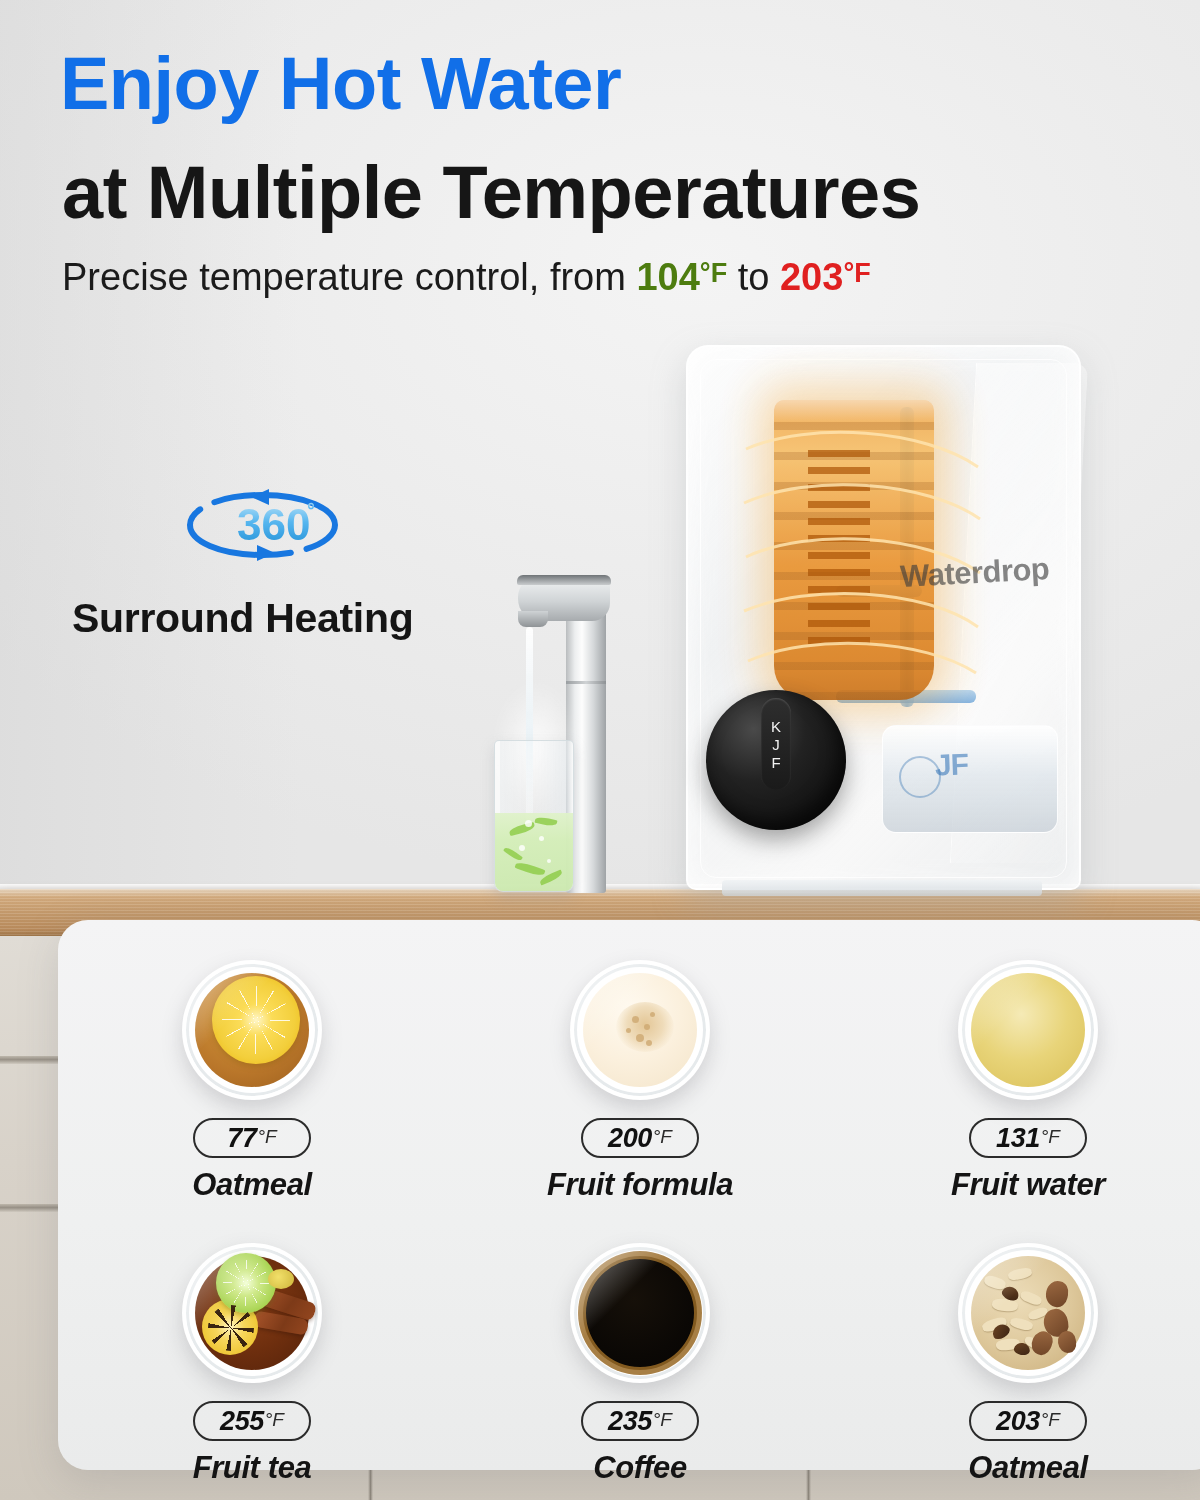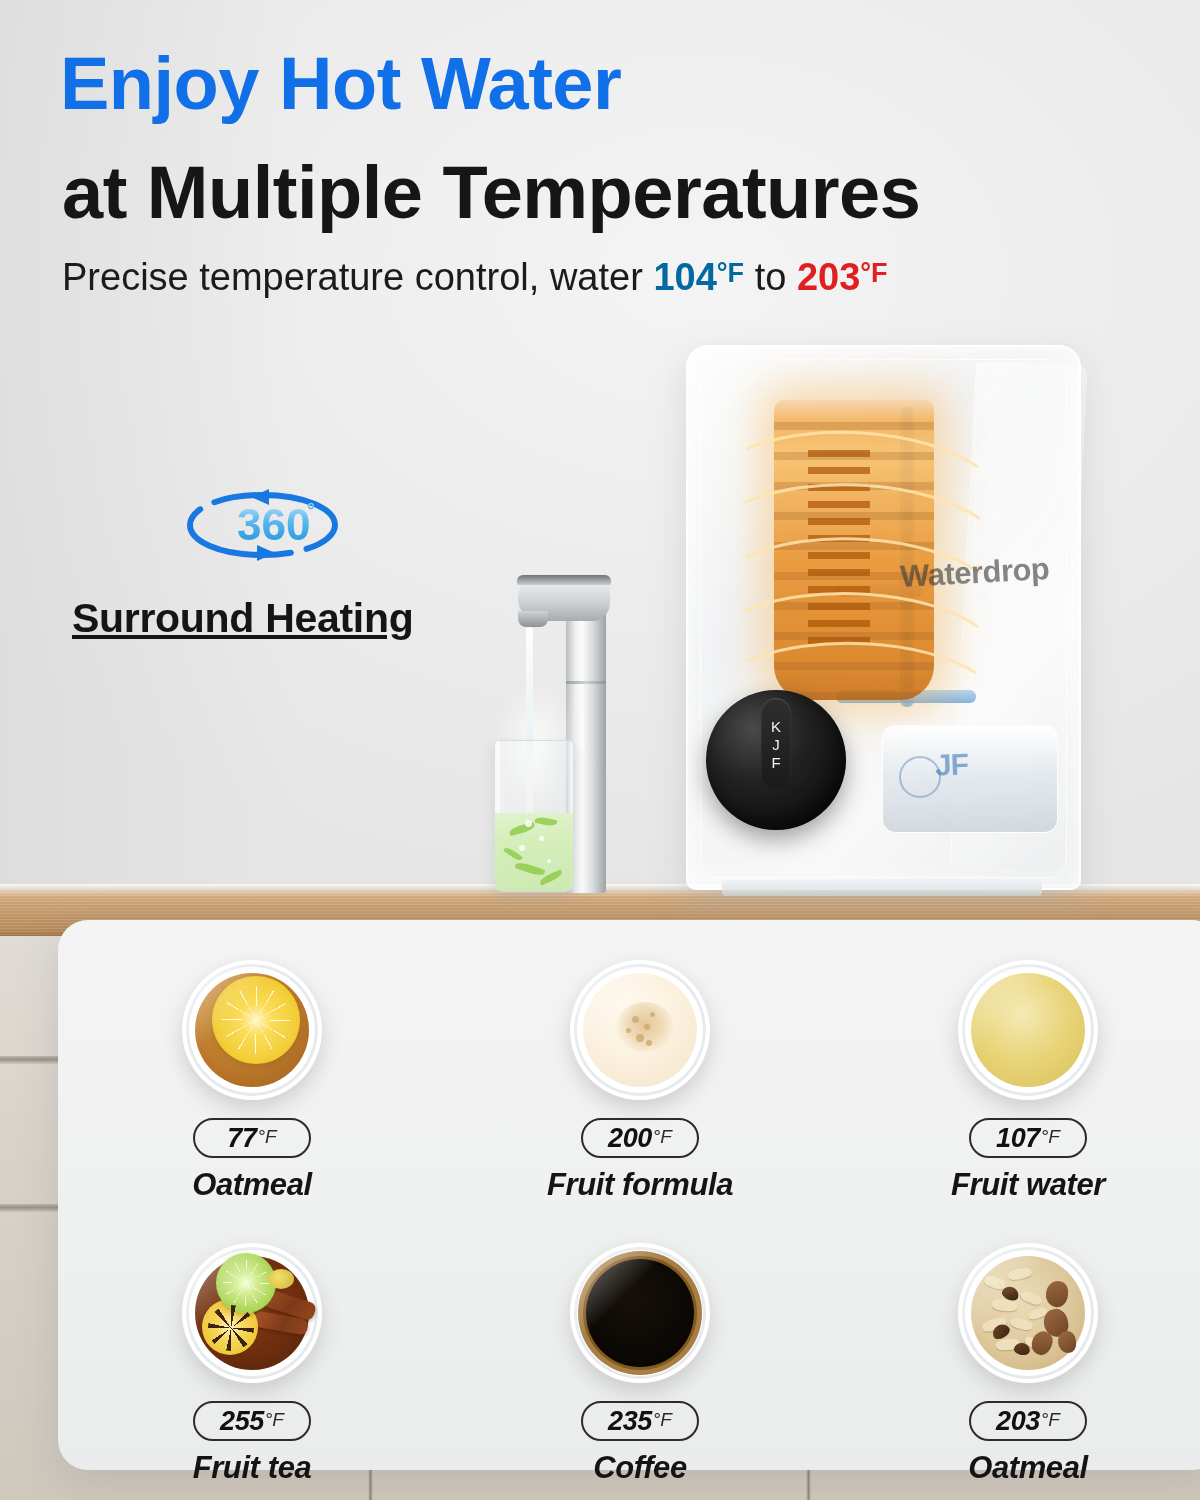--- a/index.html
+++ b/index.html
@@ -373,7 +373,7 @@
   <div class="h1-line2">at Multiple Temperatures</div>
 
   <div class="subtitle">
-    <span>Precise temperature control, water</span>
+    <span>Precise temperature control, from</span>
     <span class="sub-blue"><span>104</span><span class="deg">°F</span></span>
     <span>to</span>
     <span class="sub-red"><span>203</span><span class="deg">°F</span></span>

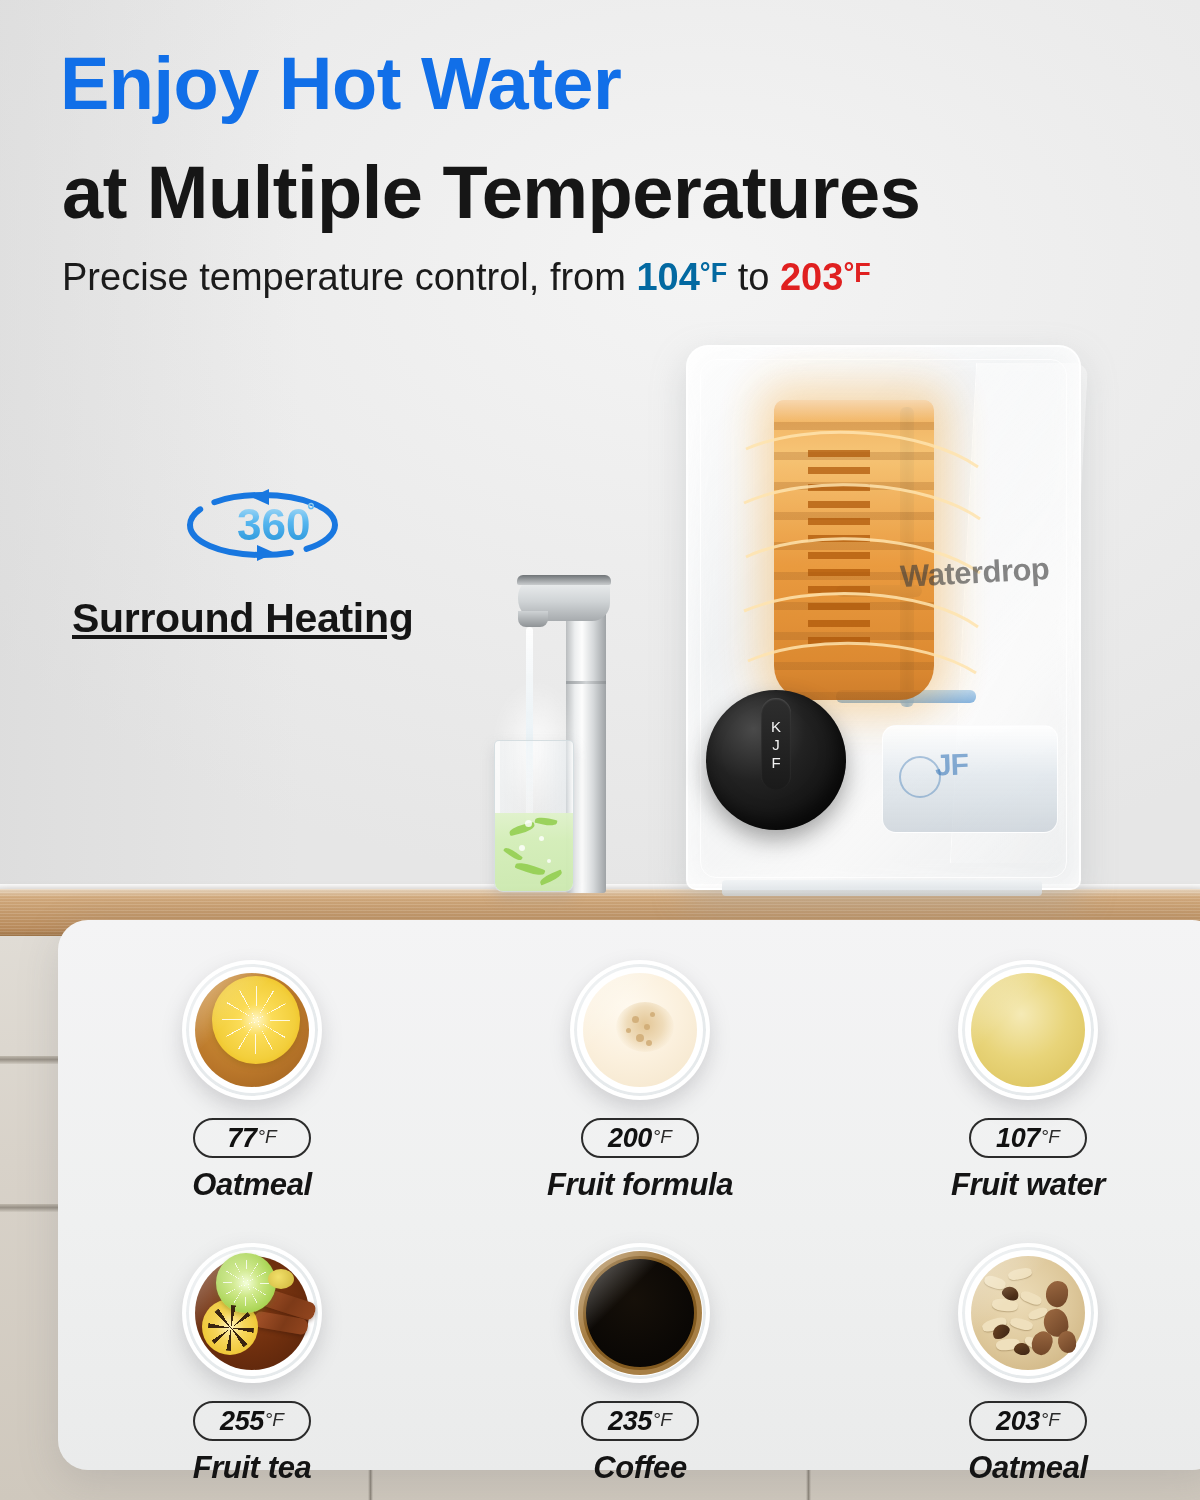--- a/index.html
+++ b/index.html
@@ -71,7 +71,7 @@
     position:absolute; left:62px; top:256px;
     font-size:38px; color:#1b1b1b; white-space:nowrap;
   }
-  .sub-blue{ color:#0369a1; font-weight:600; }
+  .sub-blue{ color:#4d7c0f; font-weight:600; }
   .sub-red { color:#E02020; font-weight:600; }
   .deg { font-size:27px; vertical-align:8px; }
 

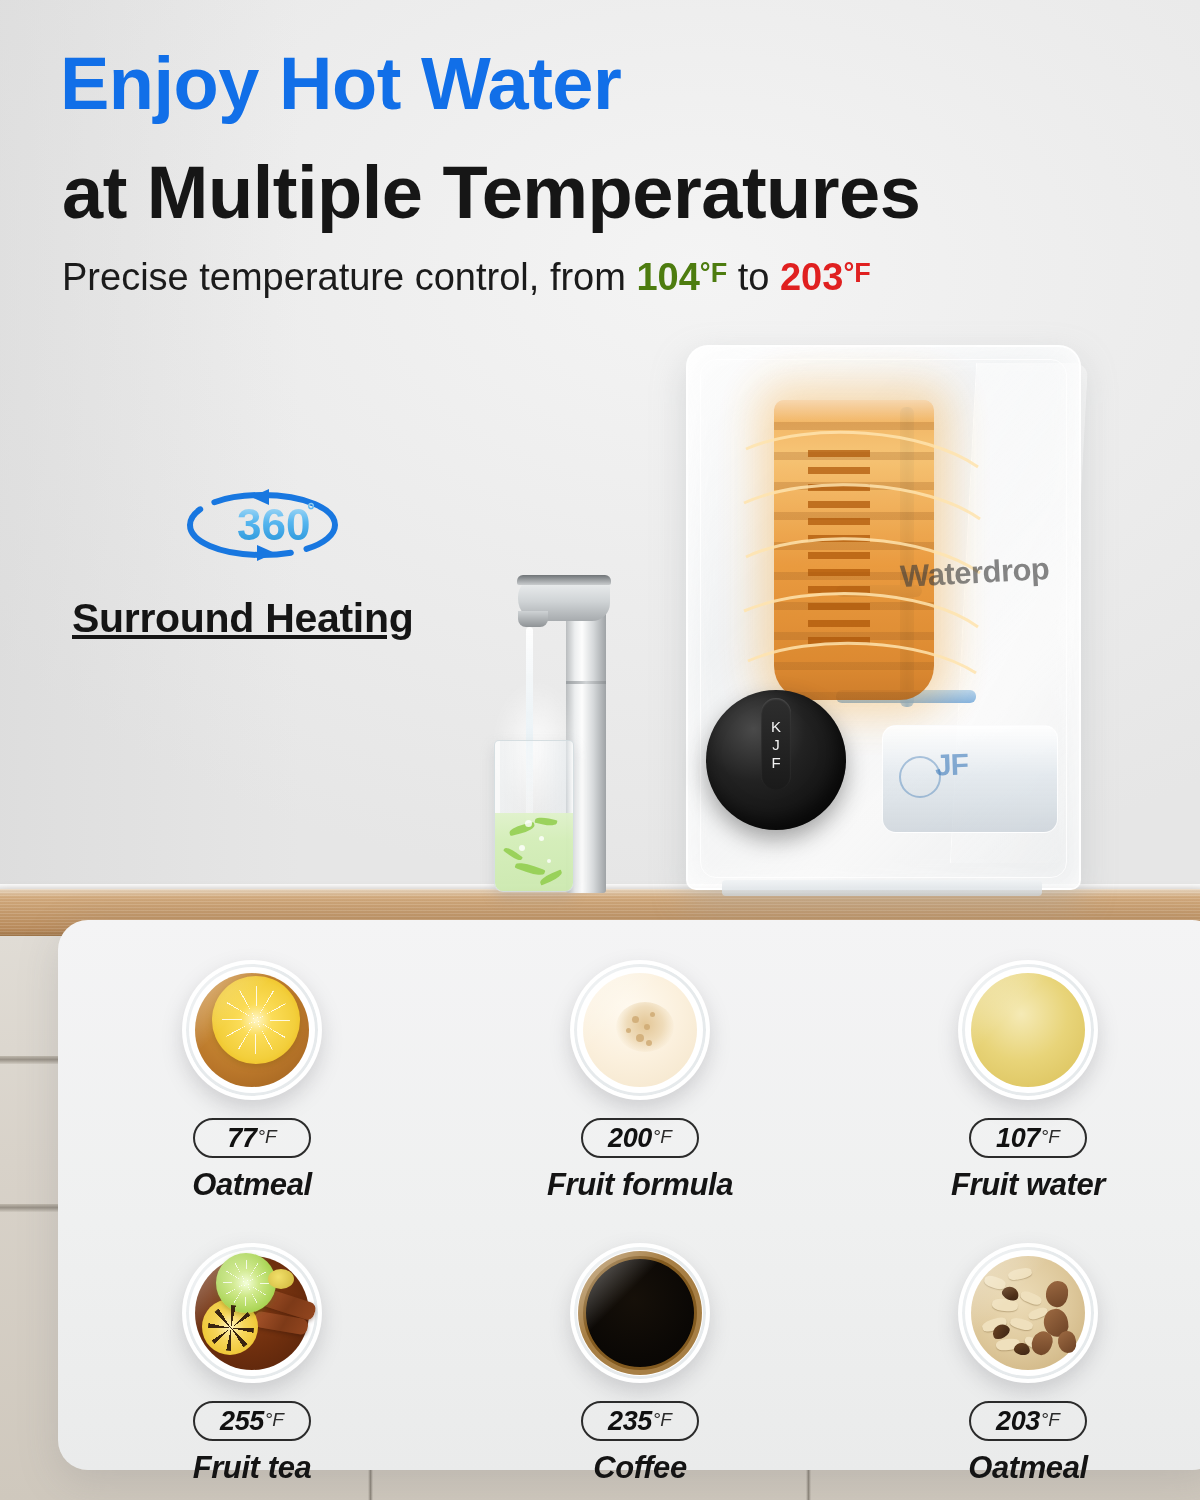--- a/index.html
+++ b/index.html
@@ -80,7 +80,7 @@
   .badge360 svg{ width:100%; height:100%; display:block; }
   .surround-label{
     position:absolute; left:72px; top:595px;
-    font-size:41px; font-weight:bold; color:#151515; letter-spacing:-.3px;text-decoration:underline;
+    font-size:41px; font-weight:bold; color:#151515; letter-spacing:-.3px;
   }
 
   

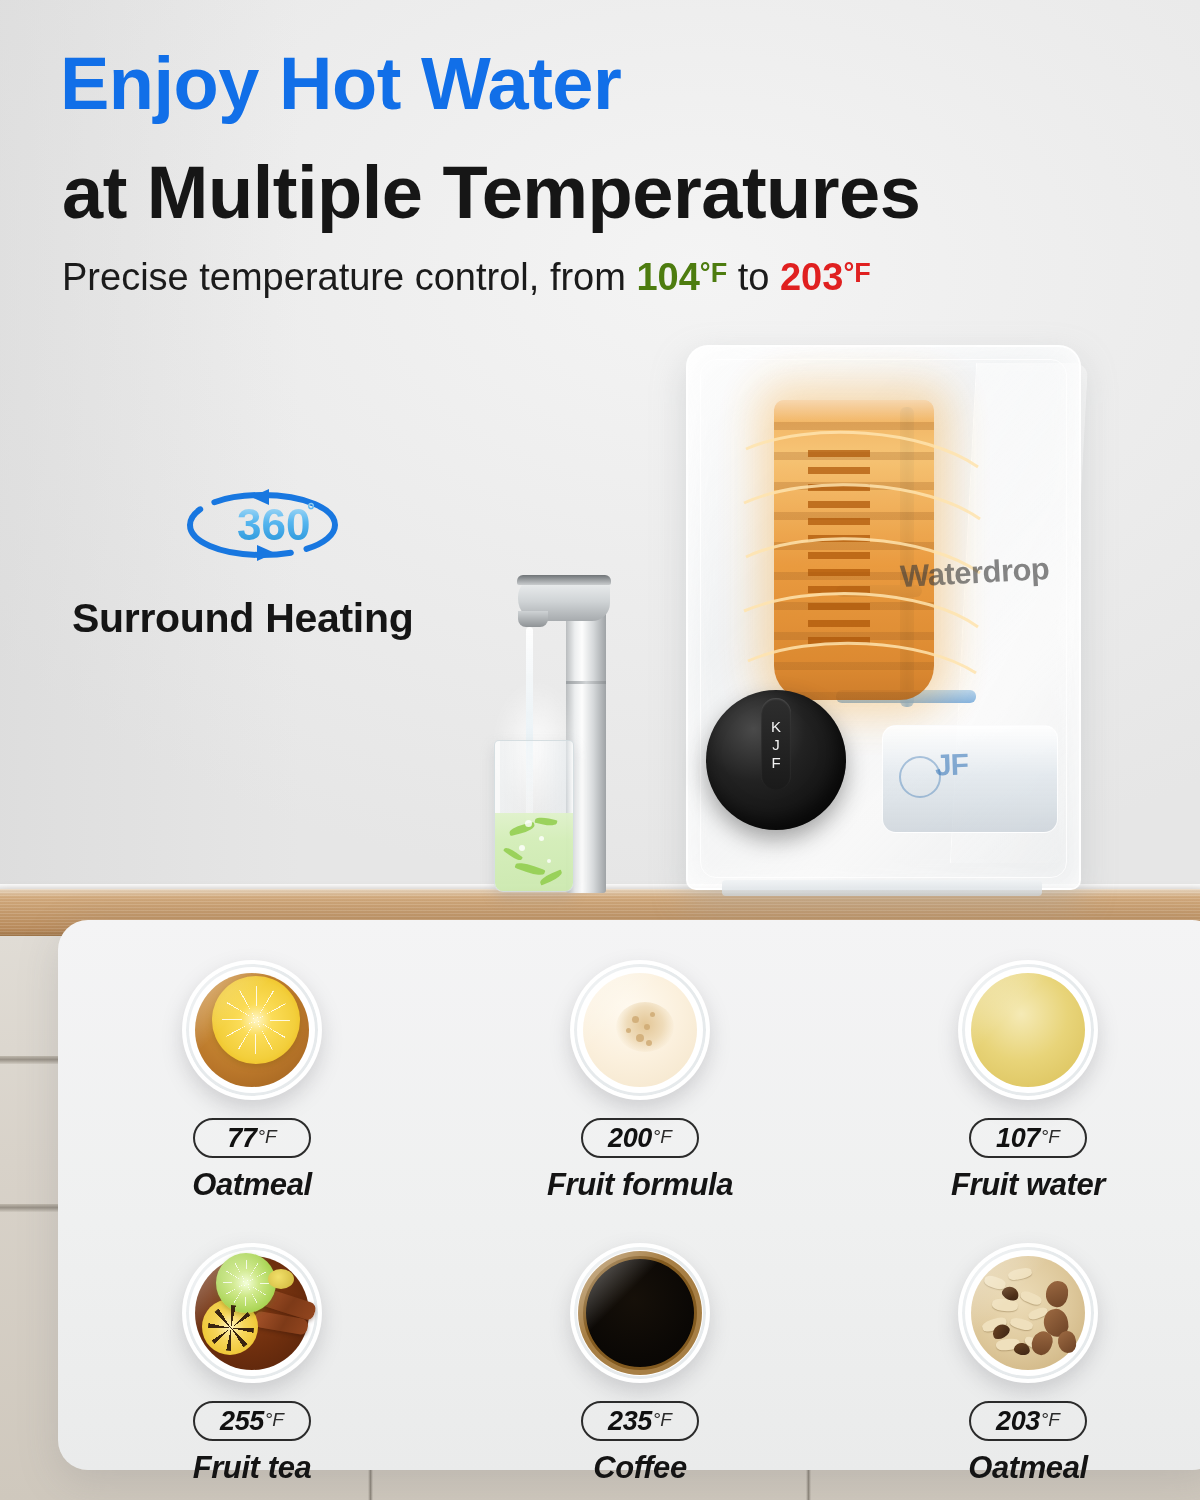--- a/index.html
+++ b/index.html
@@ -512,7 +512,7 @@
         </div>
       </div>
       <div class="pill">
-        <span class="num">107</span>
+        <span class="num">131</span>
         <span class="unit-deg">°F</span>
       </div>
       <div class="drink-name">Fruit water</div>

